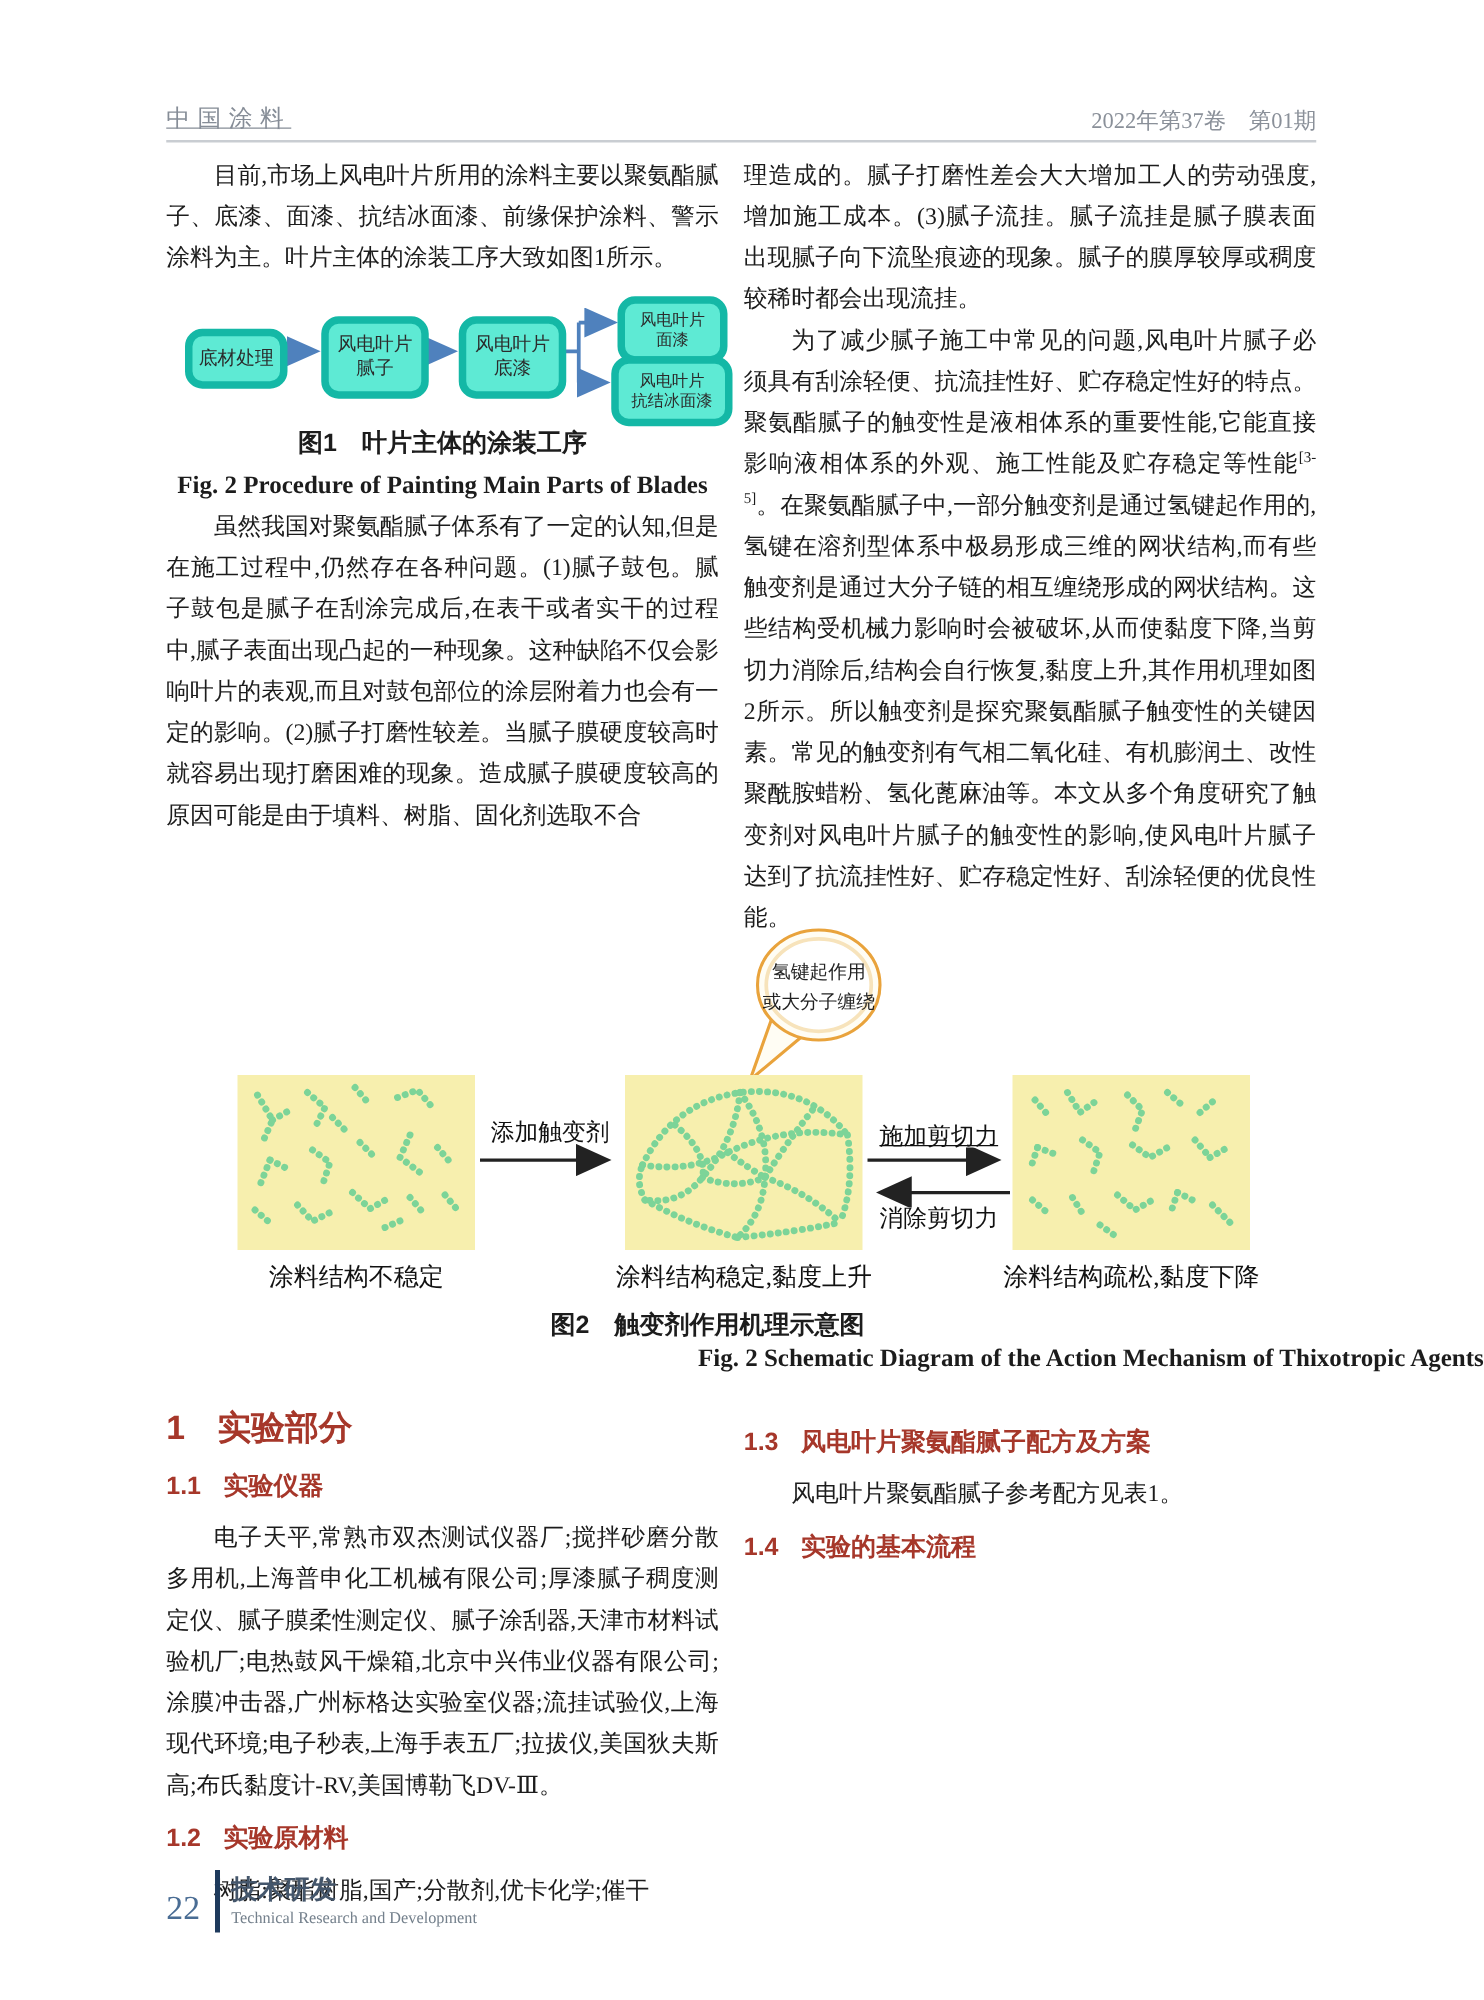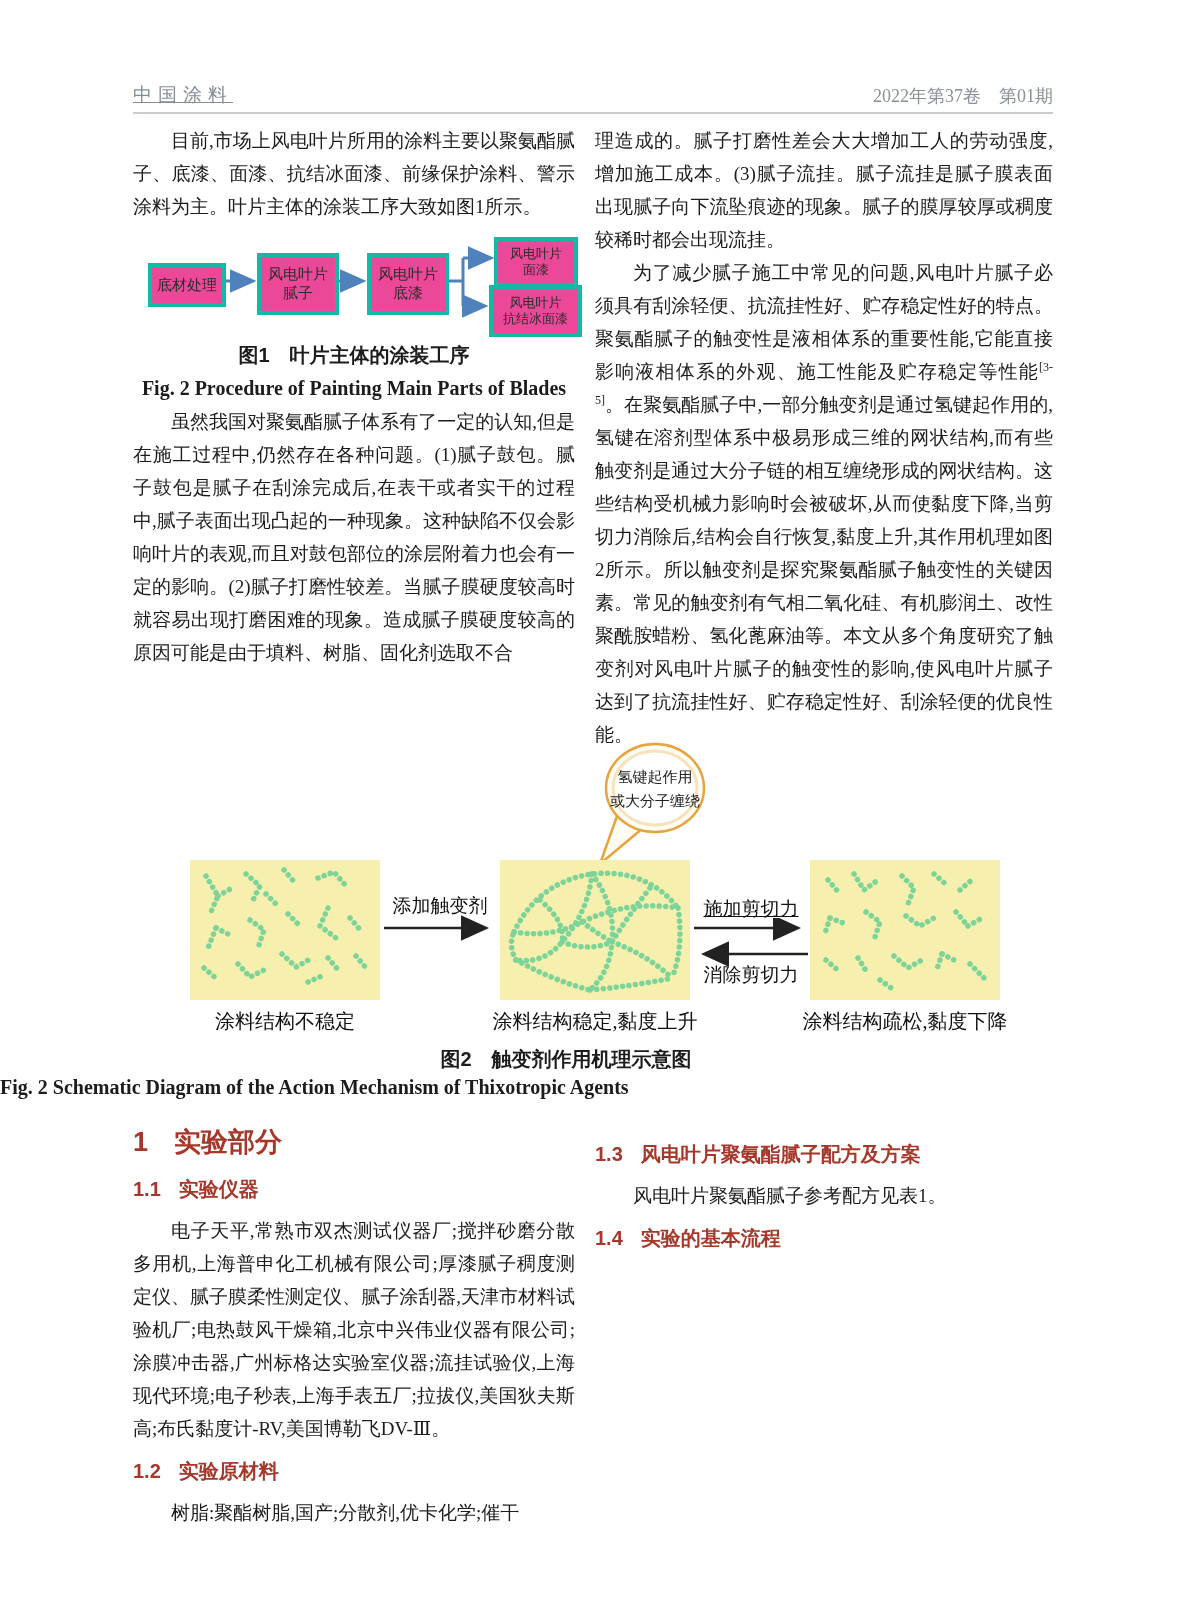--- a/index.html
+++ b/index.html
@@ -17,7 +17,7 @@
   
   .fig1{position:relative;width:442px;height:108px;margin:6px 0 2px 0;}
   .fig1 svg{position:absolute;left:0;top:0;}
-  .fc-box{position:absolute;border:4px solid #14b8a6;border-radius:0;background:#ec4899;
+  .fc-box{position:absolute;border:6px solid #14b8a6;border-radius:14px;background:#5eead4;
           display:flex;align-items:center;justify-content:center;text-align:center;
           font-size:15px;color:#2b2b2b;line-height:1.25;white-space:pre-line;}
   .figcap-zh{font-family:"Liberation Sans","DejaVu Sans",sans-serif;font-weight:bold;

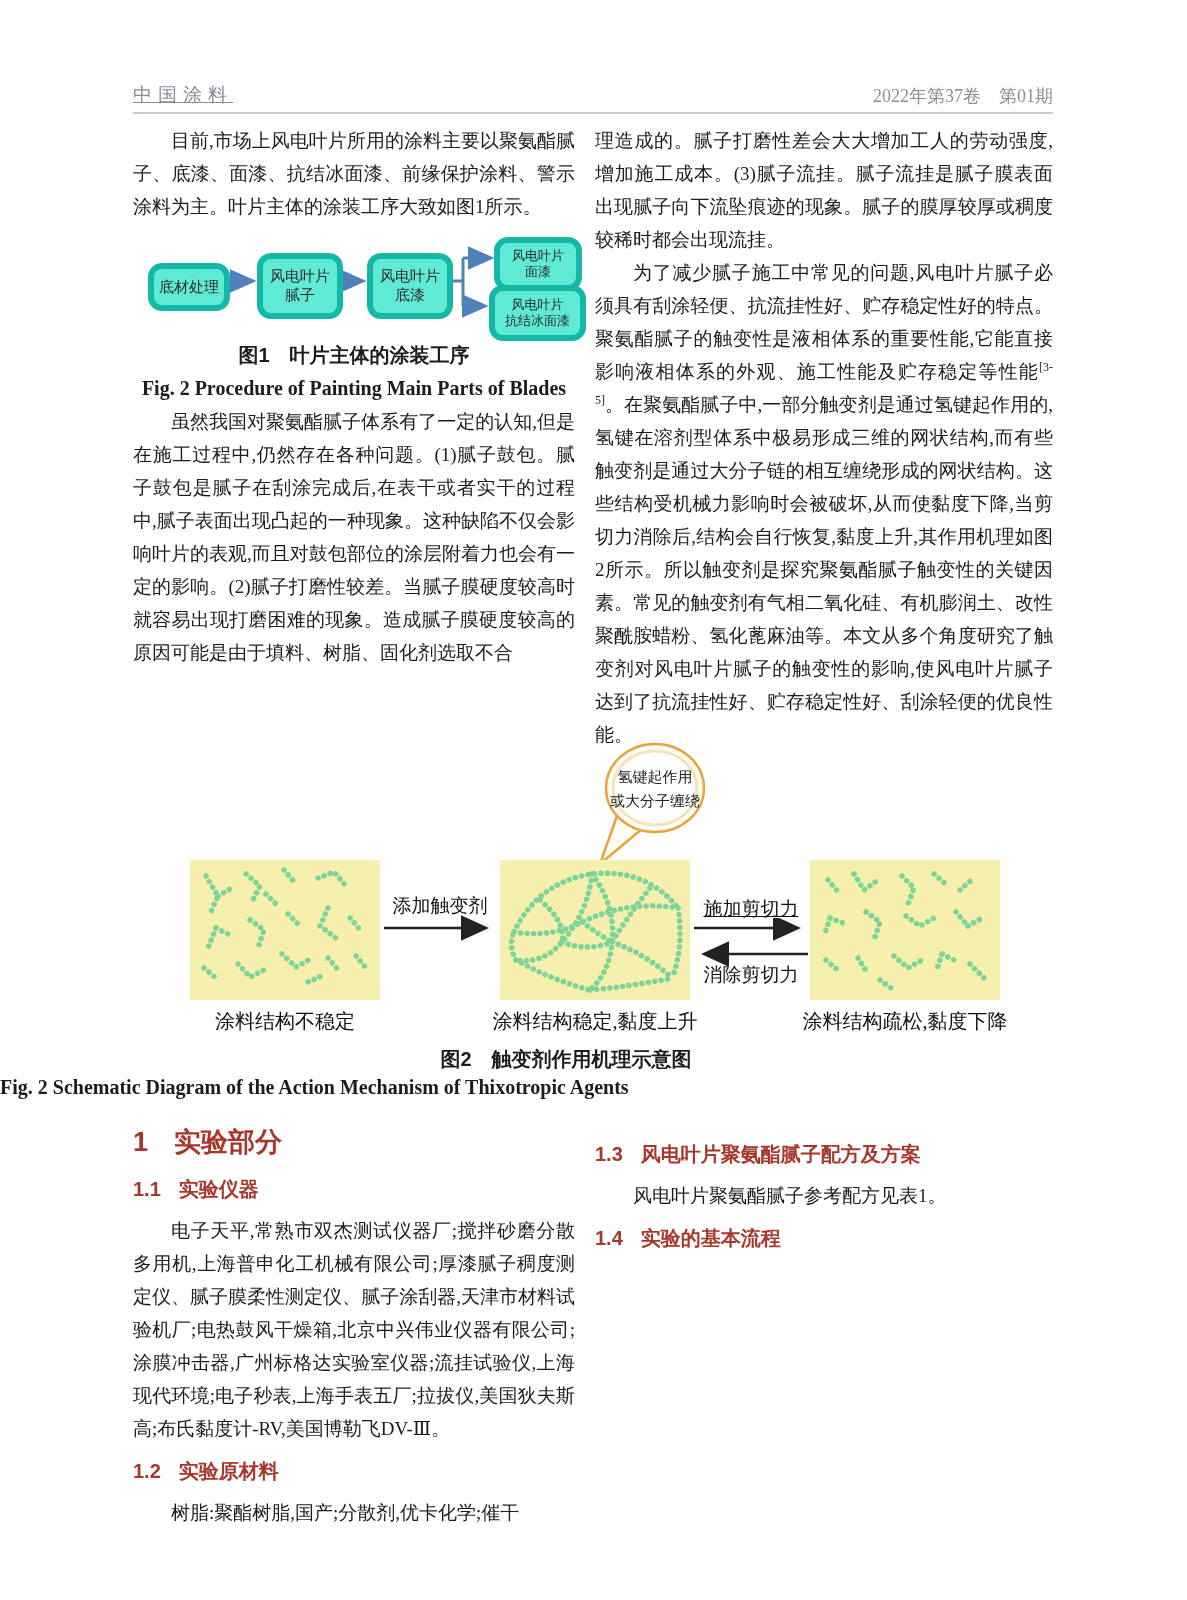--- a/index.html
+++ b/index.html
@@ -29,7 +29,7 @@
   .f2-arrowlabel{position:absolute;font-size:19px;color:#111;white-space:nowrap;transform:translateX(-50%);}
   .f2-capzh{position:absolute;left:0;width:1132px;text-align:center;
             font-family:"Liberation Sans","DejaVu Sans",sans-serif;font-weight:bold;font-size:20px;}
-  .f2-capen{position:absolute;left:0;width:1187px;text-align:left;font-weight:bold;font-size:20px;}
+  .f2-capen{position:absolute;left:0;width:1187px;text-align:right;font-weight:bold;font-size:20px;}
   .callout-text{font-size:15px;fill:#222;font-family:"Liberation Serif","DejaVu Serif",serif;}
   
   .h1{font-family:"Liberation Sans","DejaVu Sans",sans-serif;font-weight:bold;color:#a6372a;

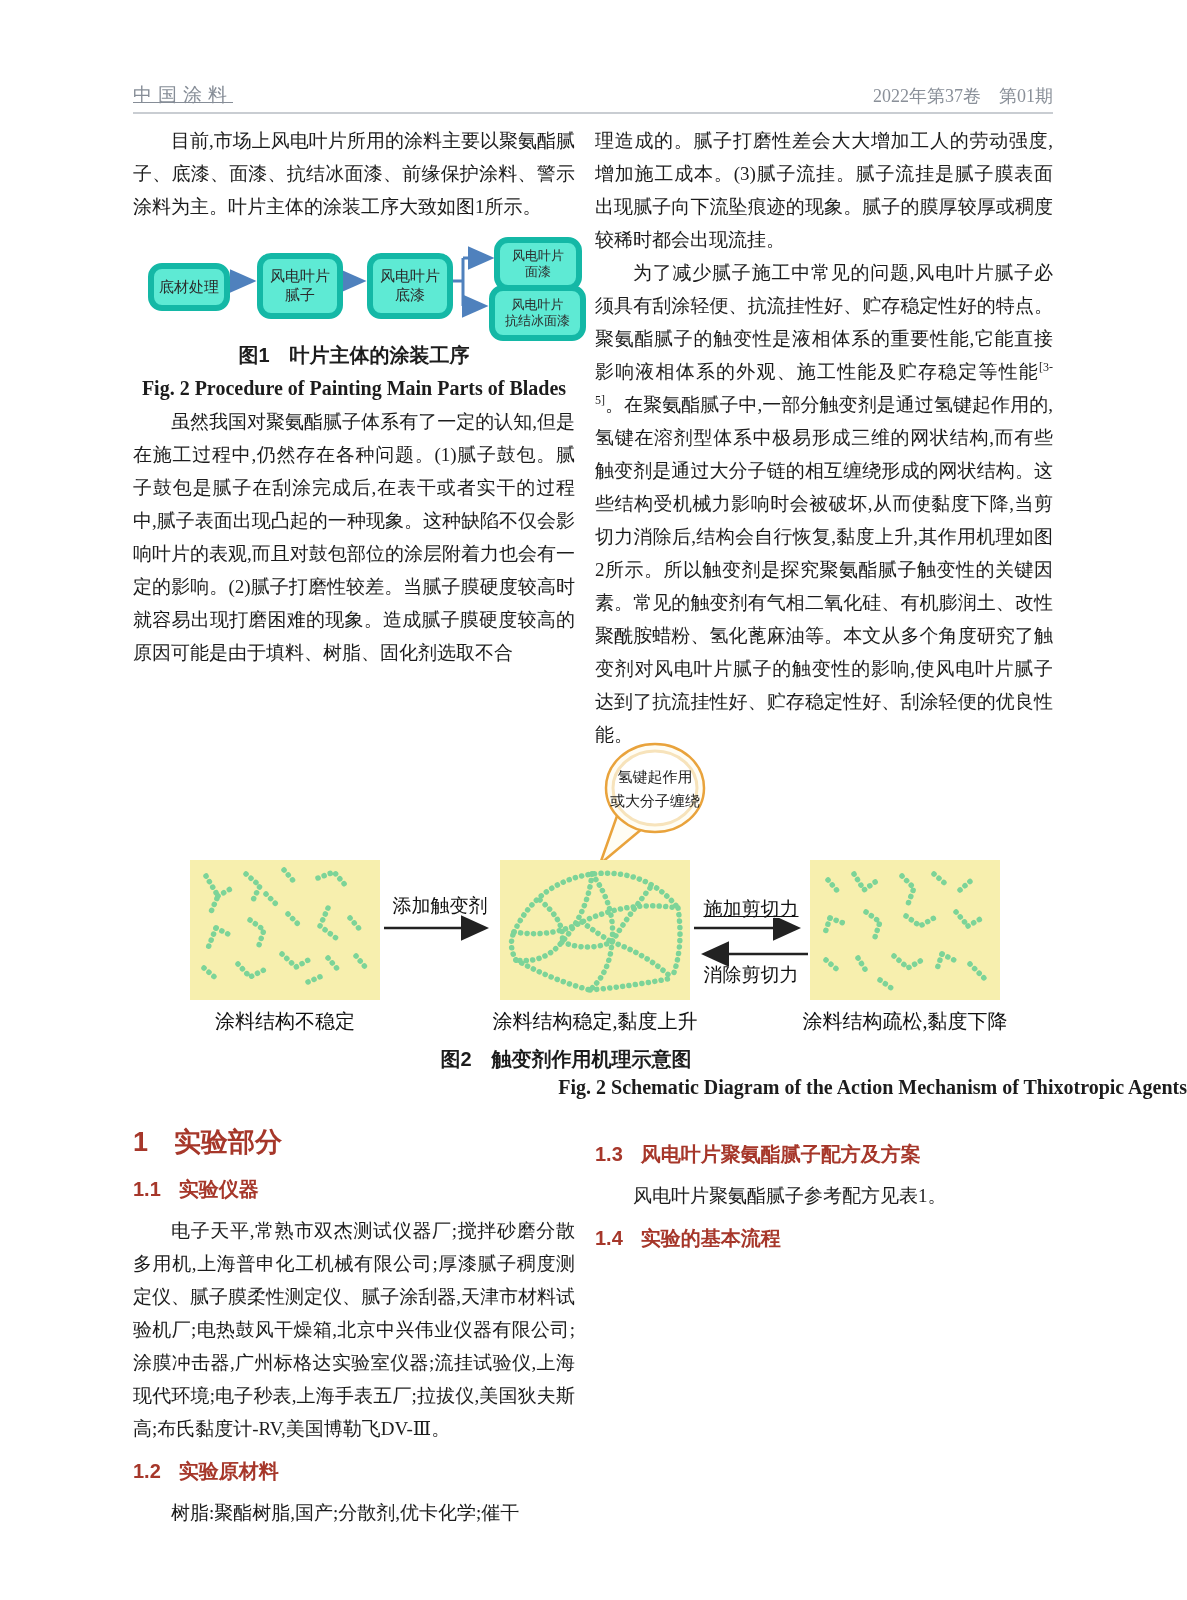--- a/index.html
+++ b/index.html
@@ -217,6 +217,14 @@
     <div class="h2"><span class="num">1.4</span><span>实验的基本流程</span></div>
   </div>
 
+  <div class="ftr">
+    <div class="ftr-page">22</div>
+    <div class="ftr-bar"></div>
+    <div>
+      <div class="ftr-zh">技术研发</div>
+      <div class="ftr-en">Technical Research and Development</div>
+    </div>
+  </div>
 
 </div>
 

